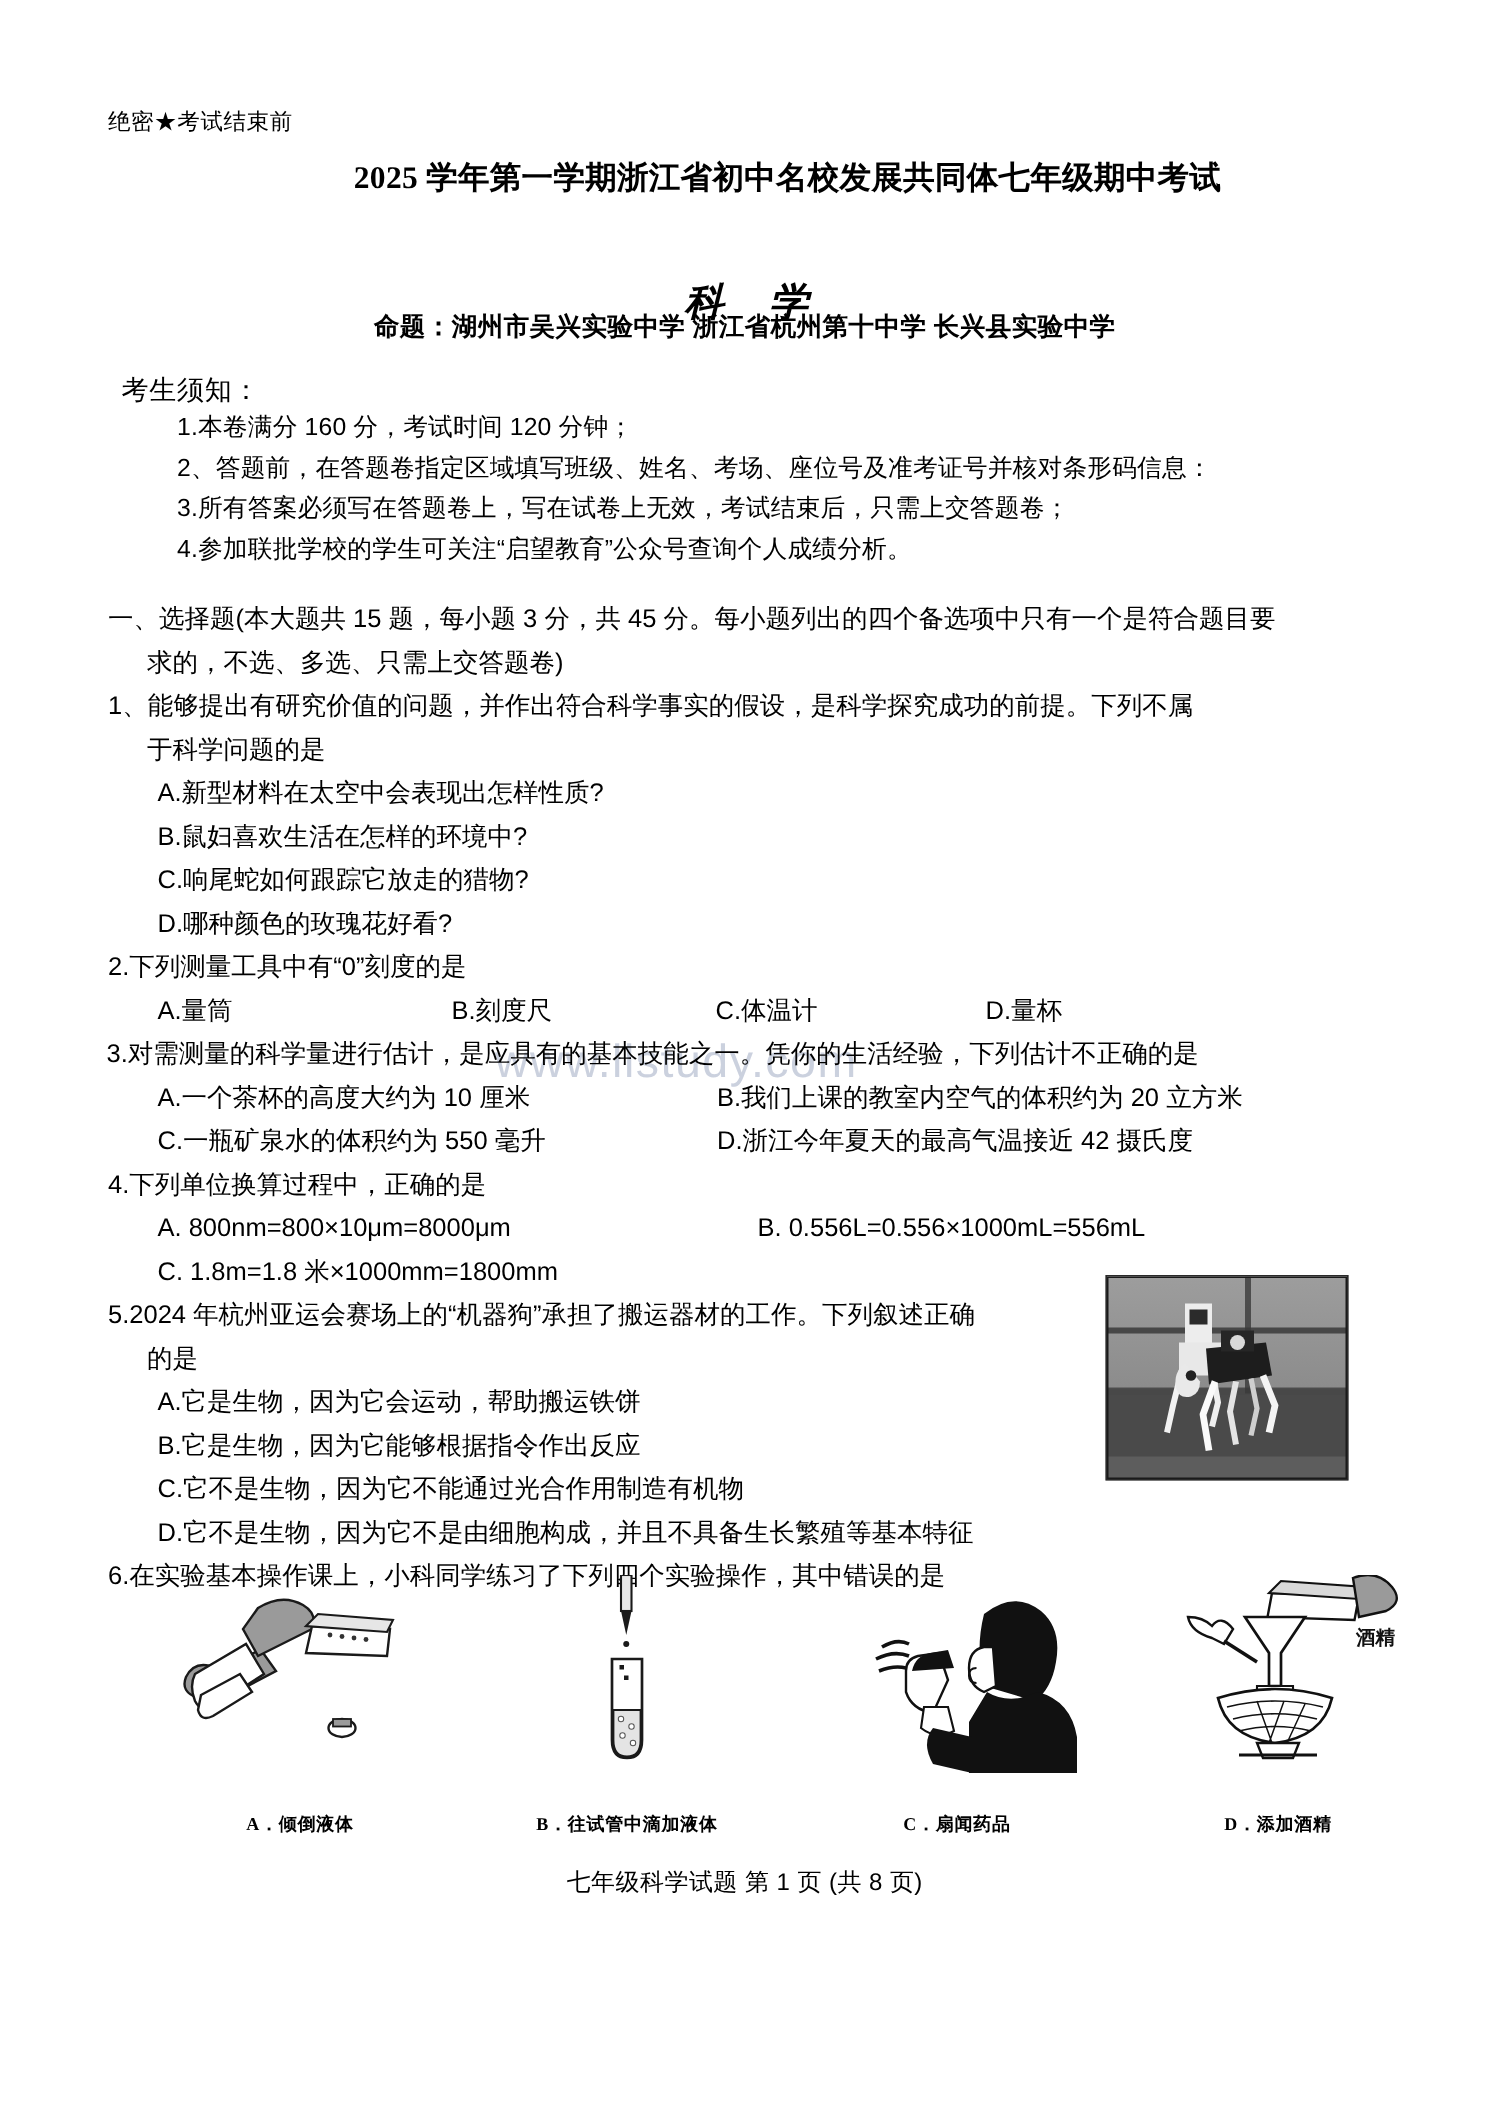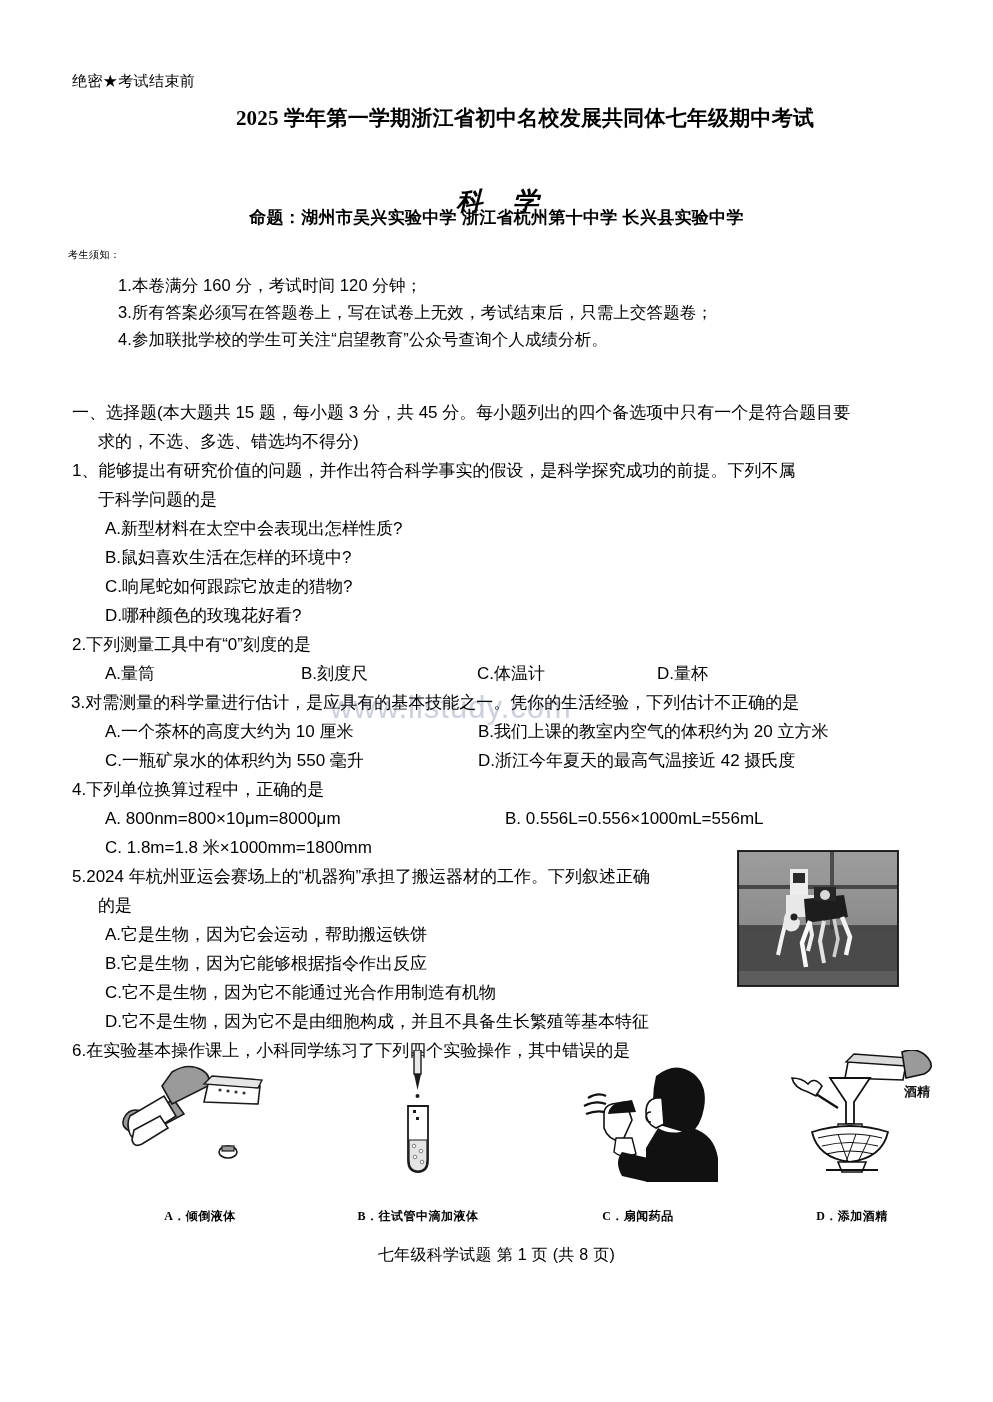--- a/index.html
+++ b/index.html
@@ -79,10 +79,10 @@
   }
   .notice-title {
     position: absolute;
-    left: 68px;
+    left: 81px;
     top: 248px;
     font-family: Liberation Mono, monospace;
-    font-size: 10px;
+    font-size: 18px;
     letter-spacing: 0.5px;
   }
   .notice-list {

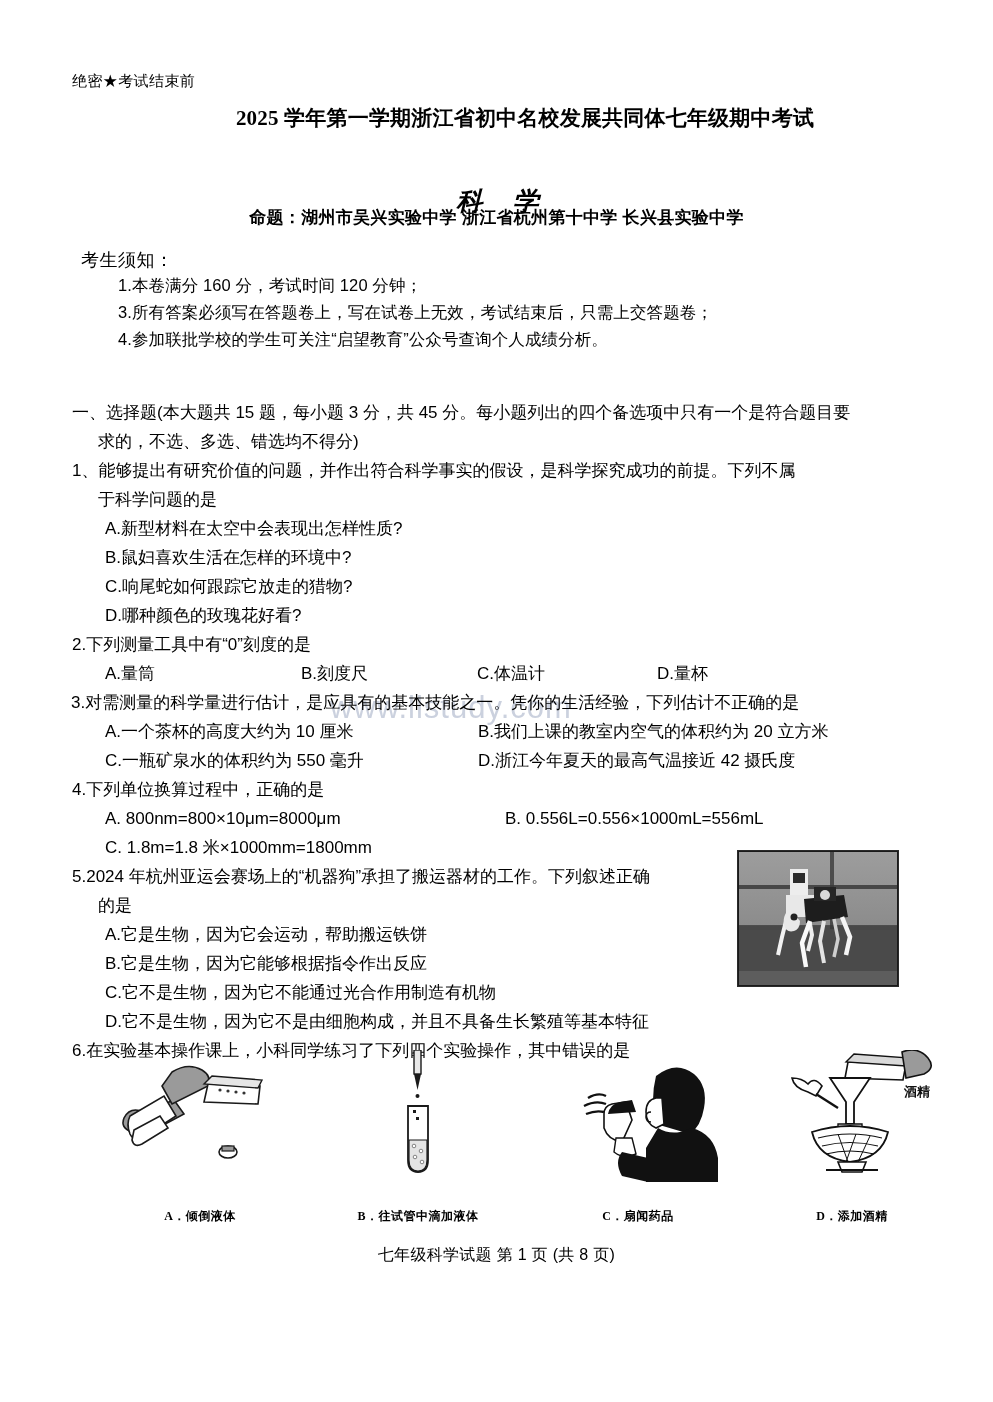--- a/index.html
+++ b/index.html
@@ -202,6 +202,7 @@
   <div class="notice-title layer">考生须知：</div>
   <div class="notice-list layer">
     <div>1.本卷满分 160 分，考试时间 120 分钟；</div>
+    <div>2、答题前，在答题卷指定区域填写班级、姓名、考场、座位号及准考证号并核对条形码信息：</div>
     <div>3.所有答案必须写在答题卷上，写在试卷上无效，考试结束后，只需上交答题卷；</div>
     <div>4.参加联批学校的学生可关注“启望教育”公众号查询个人成绩分析。</div>
   </div>

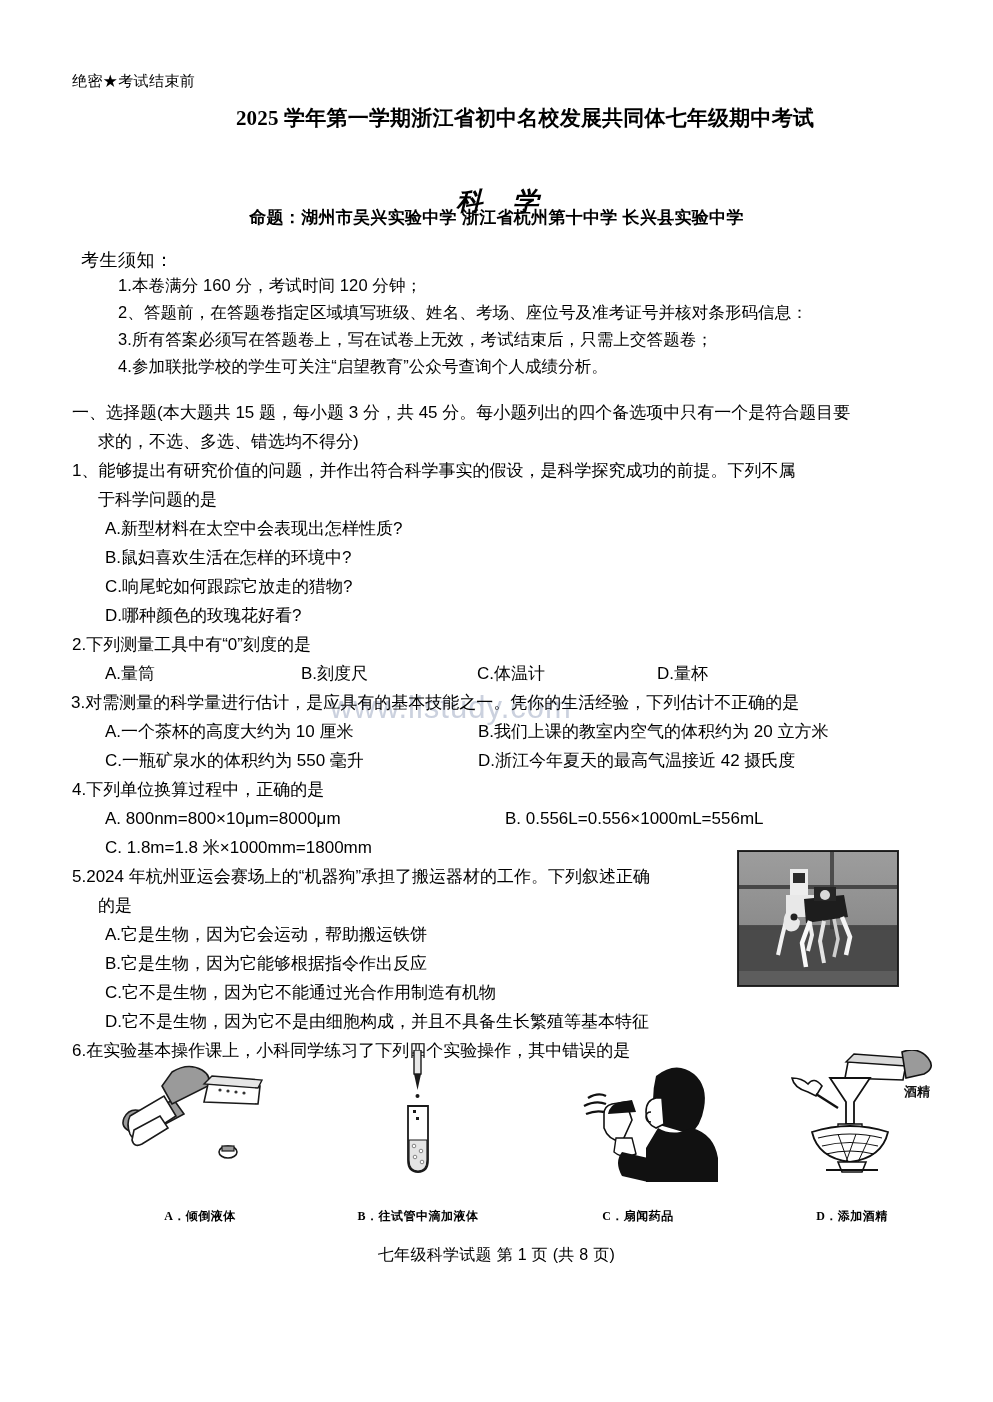--- a/index.html
+++ b/index.html
@@ -210,7 +210,7 @@
   <div class="body-block layer">
 
     <div class="q hang">一、选择题(本大题共 15 题，每小题 3 分，共 45 分。每小题列出的四个备选项中只有一个是符合题目要</div>
-    <div class="q" style="padding-left:26px">求的，不选、多选、错选均不得分)</div>
+    <div class="q" style="padding-left:26px">求的，不选、多选、只需上交答题卷)</div>
 
     <div class="q hang">
       <span>1、</span><span>能够提出有研究价值的问题，并作出符合科学事实的假设，是科学探究成功的前提。下列不属</span>

